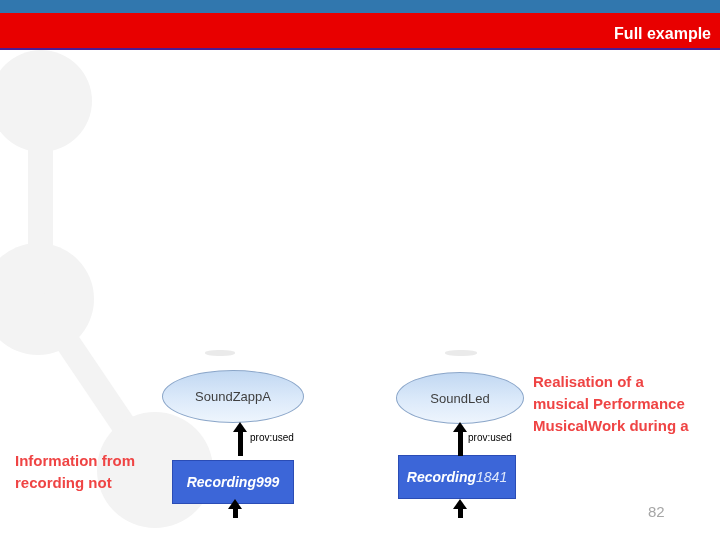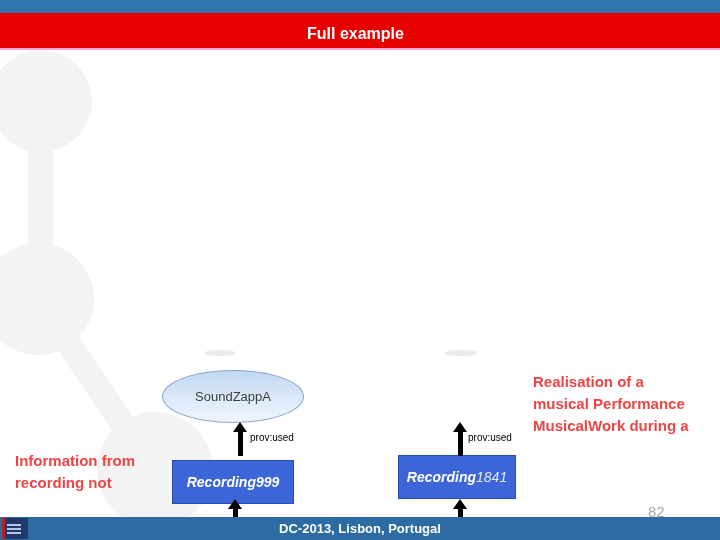--- a/index.html
+++ b/index.html
@@ -12,8 +12,8 @@
   .topbar { position:absolute; left:0; top:0; width:720px; height:13px; background:#3177ae; }
   .header {
     position:absolute; left:0; top:13px; width:720px; height:35px;
-    background:#e80000; border-bottom:2px solid #f9a8d4;
-    display:flex; align-items:center; justify-content:center;
+    background:#e80000; border-bottom:2px solid #4c1d95;
+    display:flex; align-items:center; justify-content:flex-end;
   }
   .header-title {
     color:#ffffff; font-size:16px; font-weight:bold; padding:6px 9px 0 0;

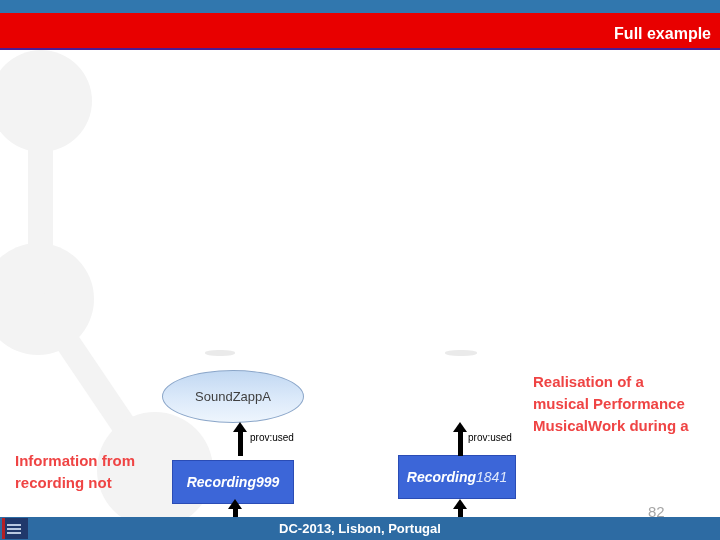--- a/index.html
+++ b/index.html
@@ -114,6 +114,9 @@
     <div class="shaft"></div>
   </div>
 
+  <div class="node-ellipse ellipse-right">
+    <span>SoundLed</span>
+  </div>
   <div class="arrow arrow-b1">
     <div class="head"></div>
     <div class="shaft"></div>

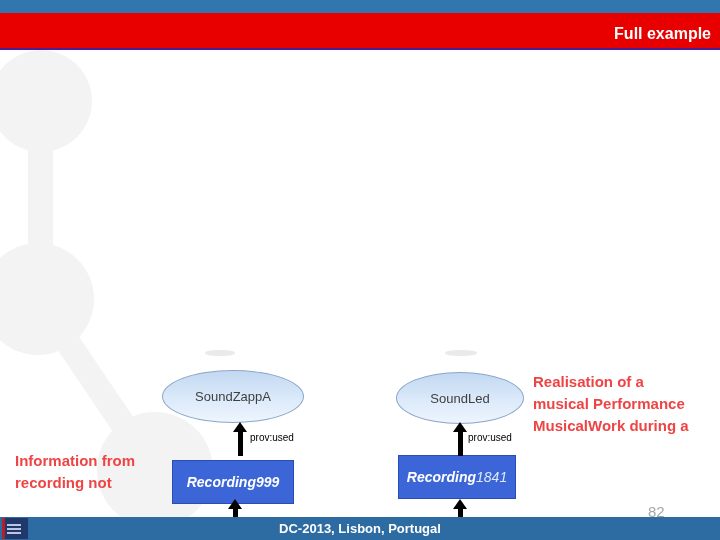--- a/index.html
+++ b/index.html
@@ -142,14 +142,6 @@
   </div>
   <span class="page-number">82</span>
 
-  <div class="footer">
-    <div class="footer-logo">
-      <div class="logo-line"></div>
-      <div class="logo-line"></div>
-      <div class="logo-line"></div>
-    </div>
-    <span class="footer-text">DC-2013, Lisbon, Portugal</span>
-  </div>
 
 </div>
 

